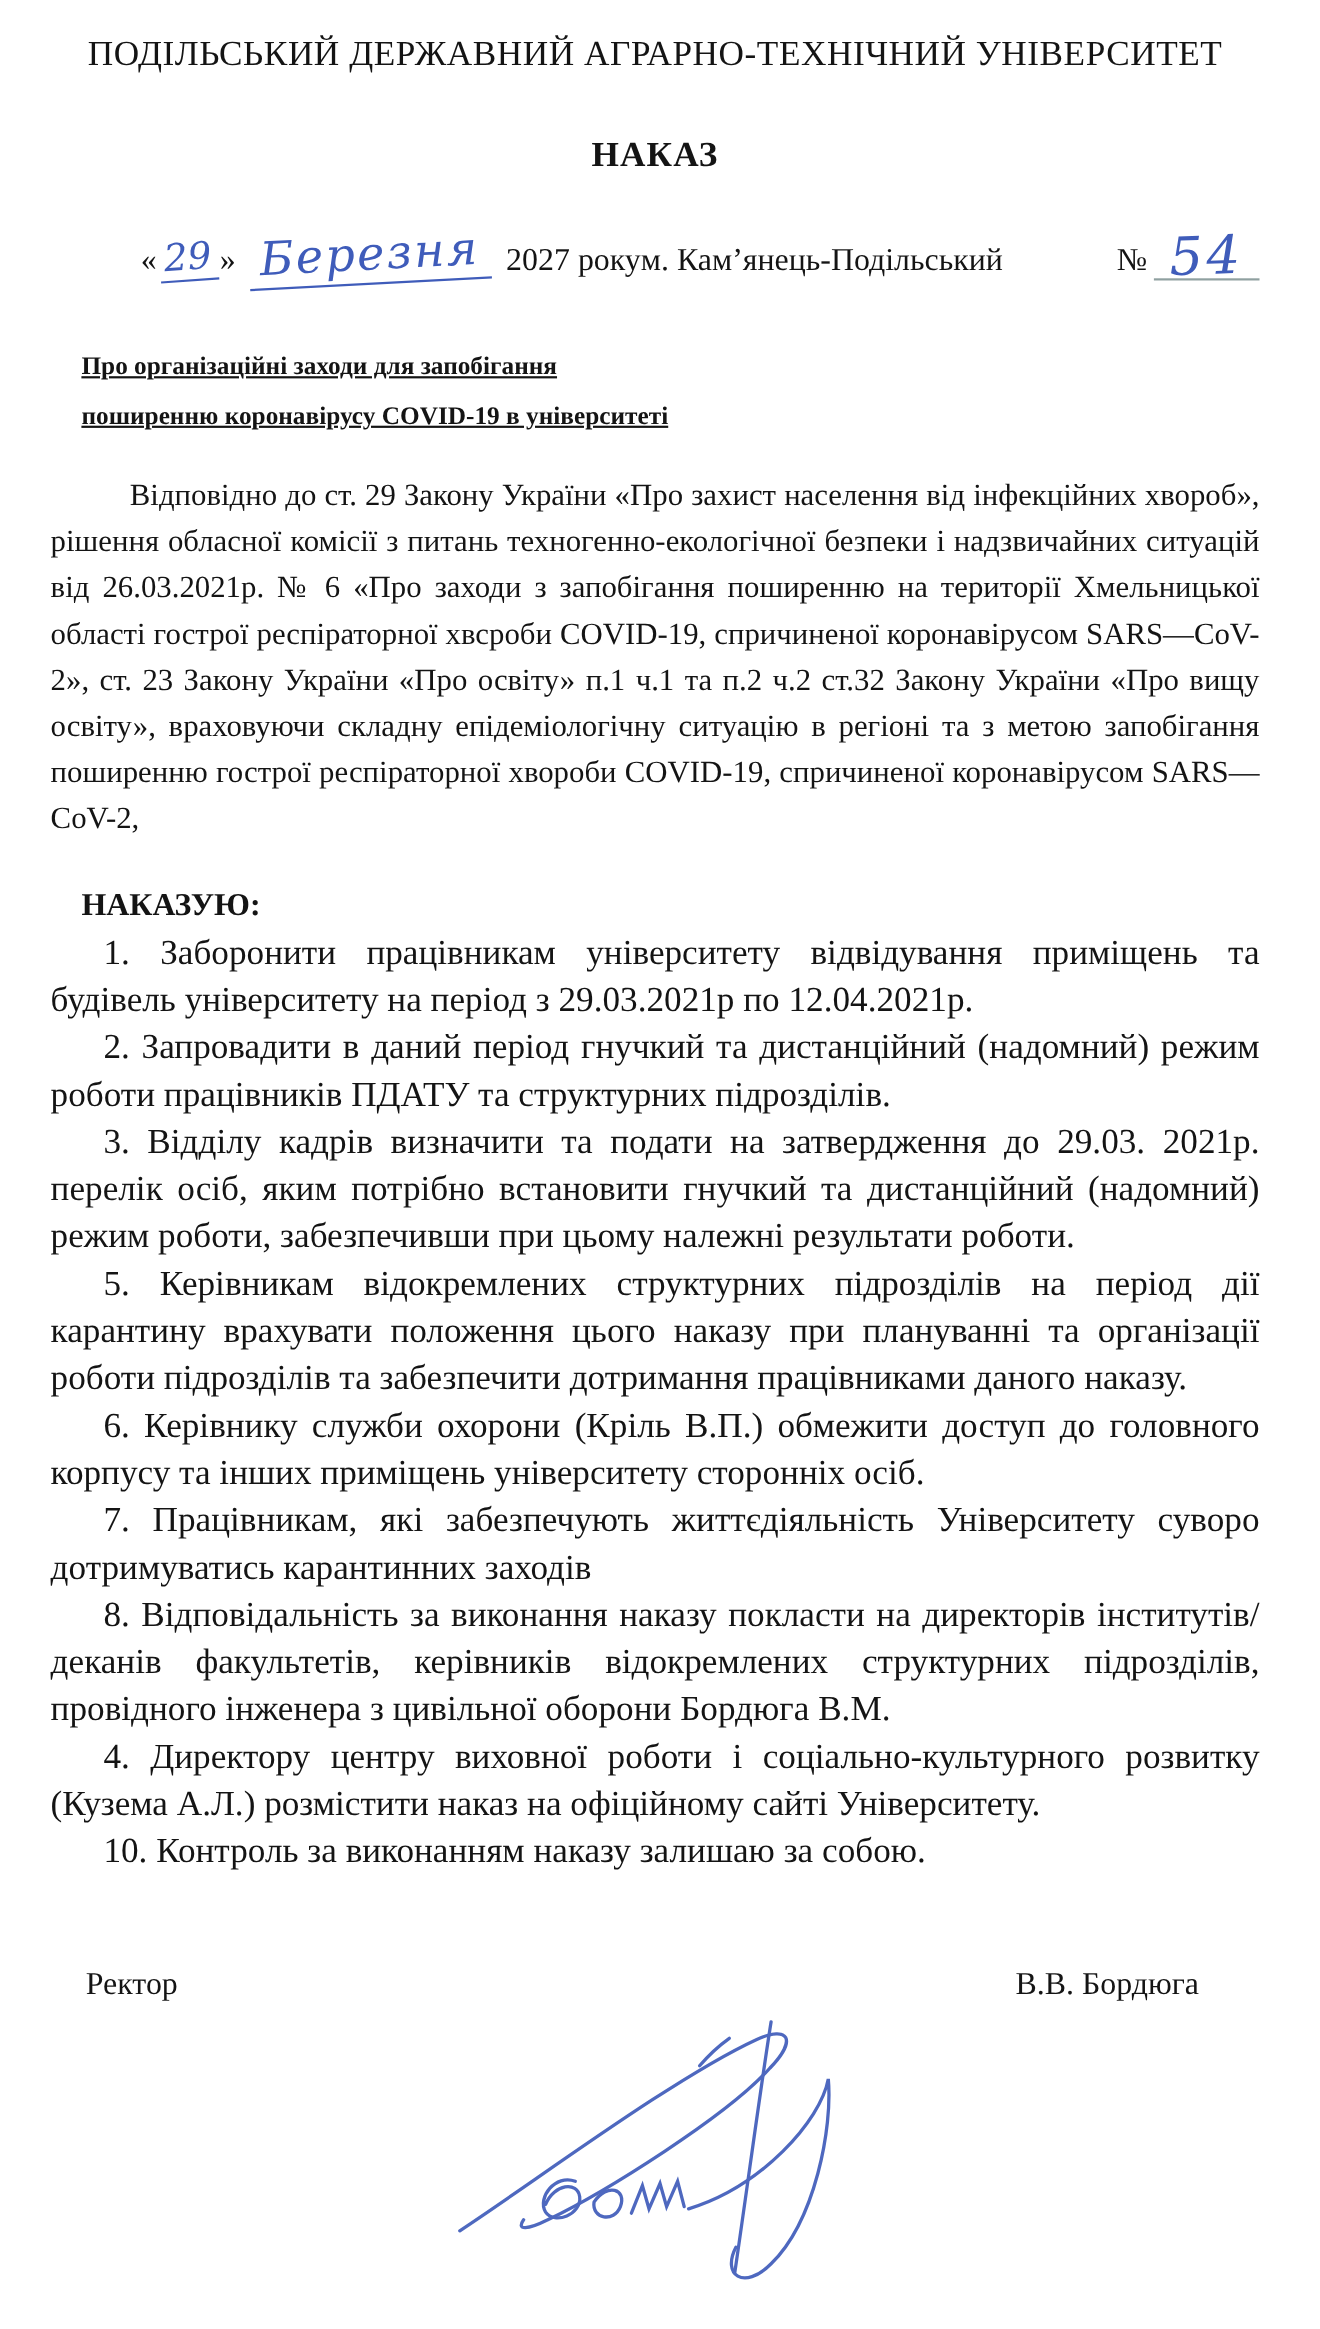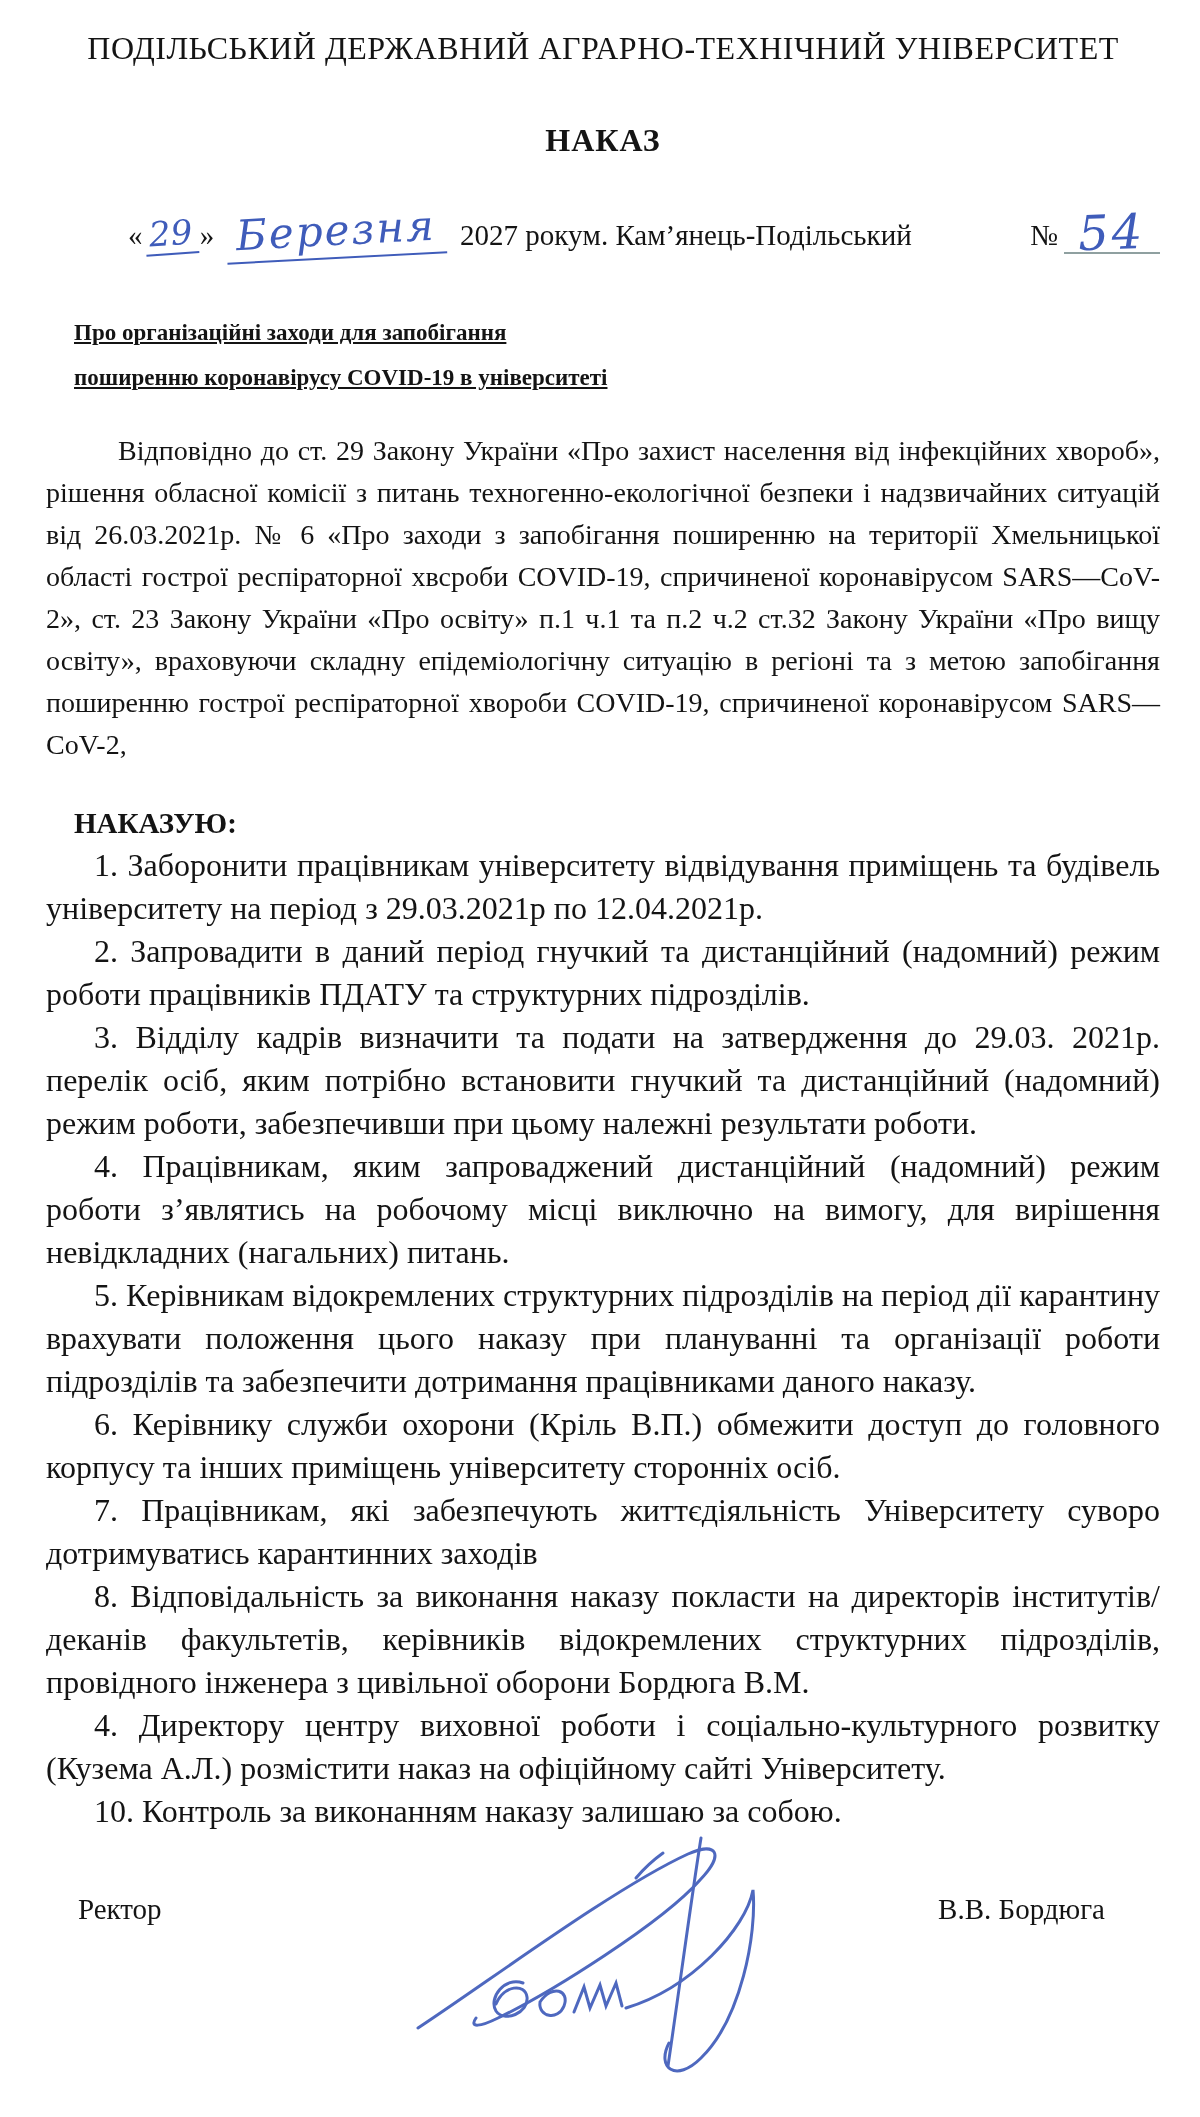--- a/index.html
+++ b/index.html
@@ -11,7 +11,7 @@
     font-family:"Liberation Serif", serif;
     color:#141414;
     box-sizing:border-box;
-    padding:0 40px 0 46px;
+    padding:0 55px 0 46px;
     overflow:hidden;
   }
   .univ-title{

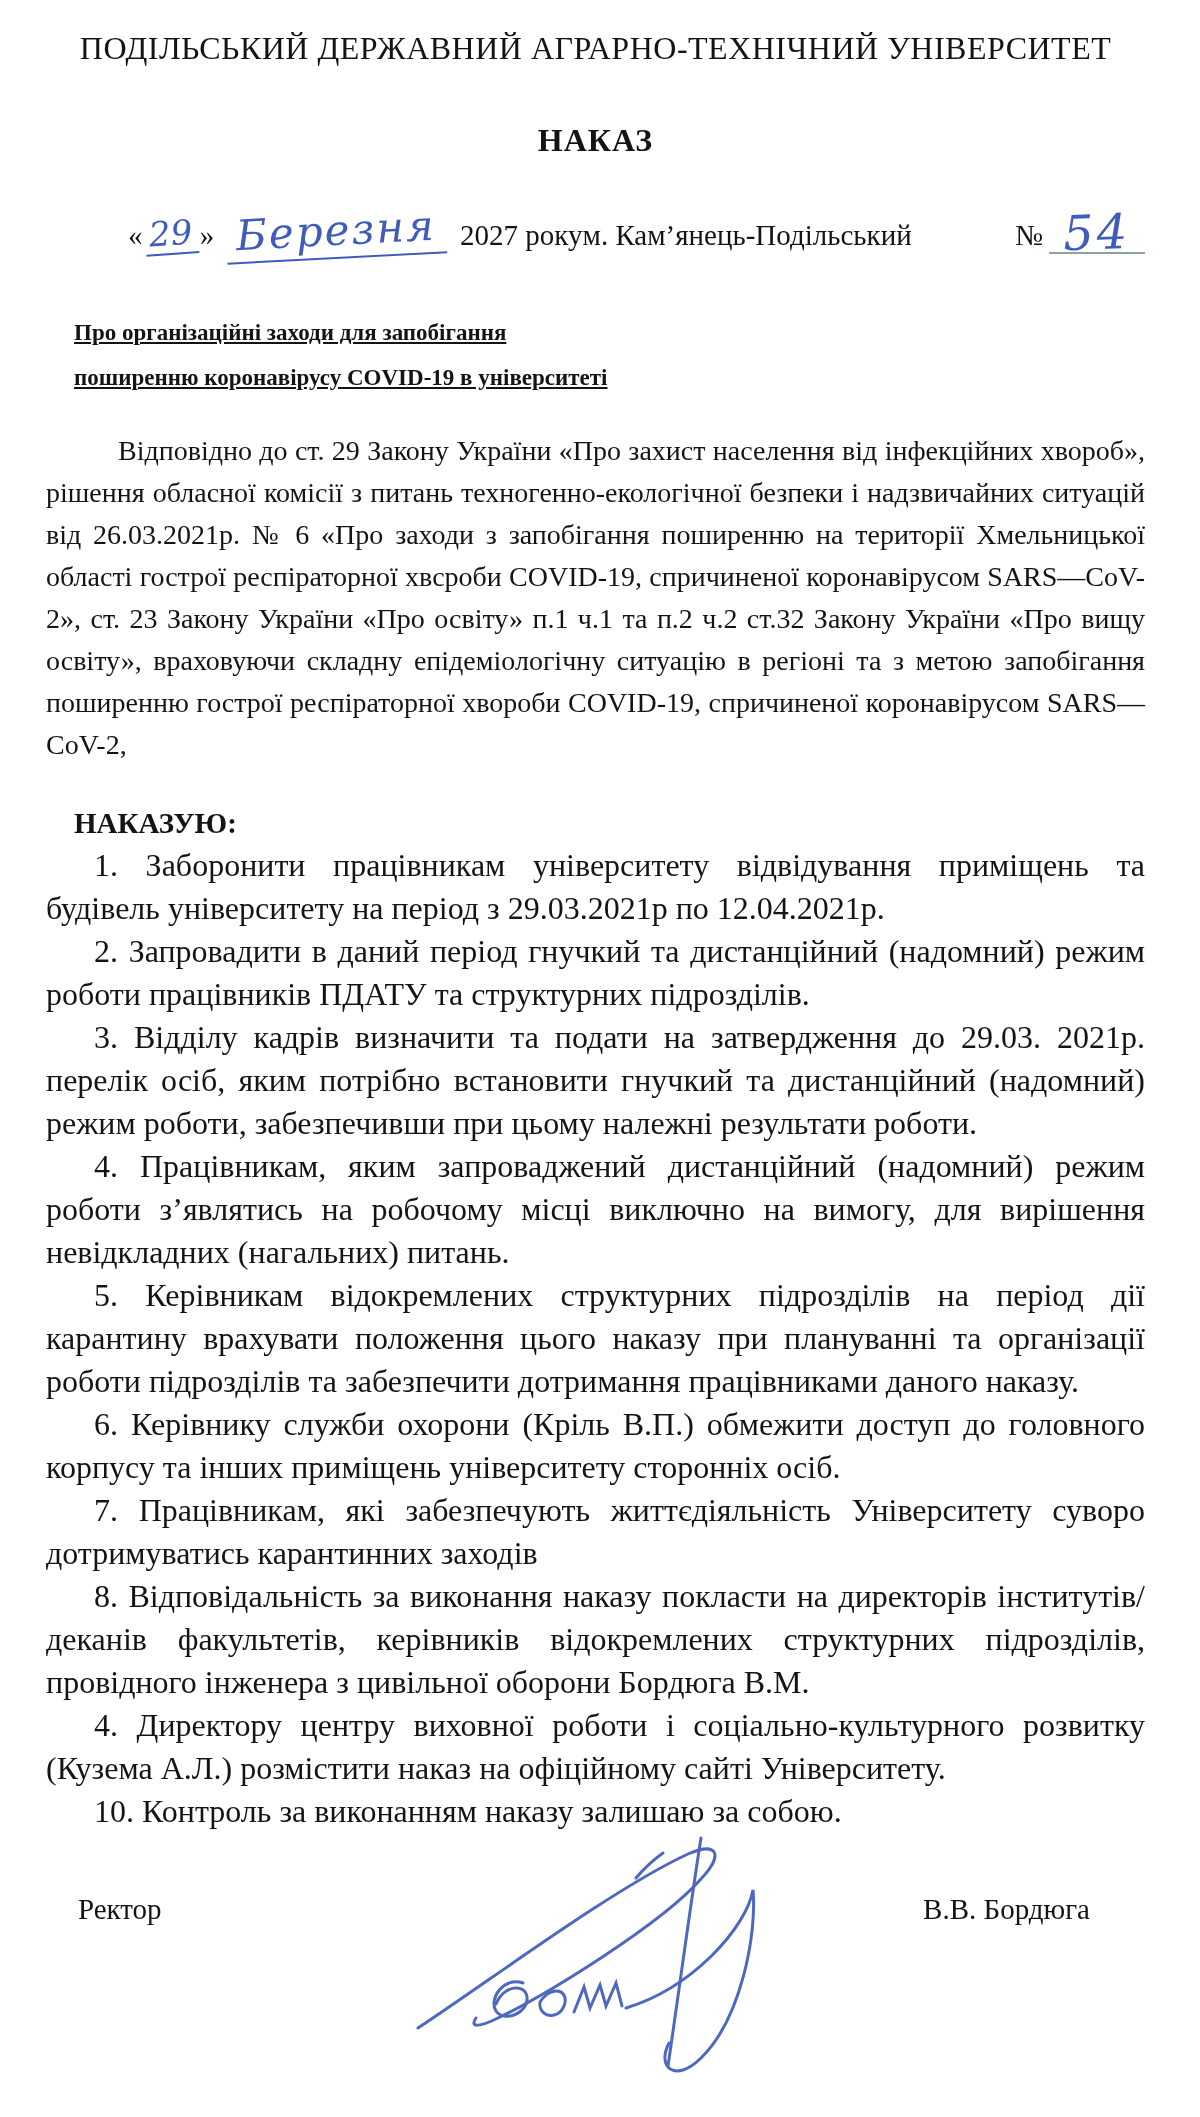--- a/index.html
+++ b/index.html
@@ -164,7 +164,6 @@
     <p>1. Заборонити працівникам університету відвідування приміщень та будівель університету на період з 29.03.2021р по 12.04.2021р.</p>
     <p>2. Запровадити в даний період гнучкий та дистанційний (надомний) режим роботи працівників ПДАТУ та структурних підрозділів.</p>
     <p>3. Відділу кадрів визначити та подати на затвердження до 29.03. 2021р. перелік осіб, яким потрібно встановити гнучкий та дистанційний (надомний) режим роботи, забезпечивши при цьому належні результати роботи.</p>
-    <p>4. Працівникам, яким запроваджений дистанційний (надомний) режим роботи з’являтись на робочому місці виключно на вимогу, для вирішення невідкладних (нагальних) питань.</p>
     <p>5. Керівникам відокремлених структурних підрозділів на період дії карантину врахувати положення цього наказу при плануванні та організації роботи підрозділів та забезпечити дотримання працівниками даного наказу.</p>
     <p>6. Керівнику служби охорони (Кріль В.П.) обмежити доступ до головного корпусу та інших приміщень університету сторонніх осіб.</p>
     <p>7. Працівникам, які забезпечують життєдіяльність Університету суворо дотримуватись карантинних заходів</p>

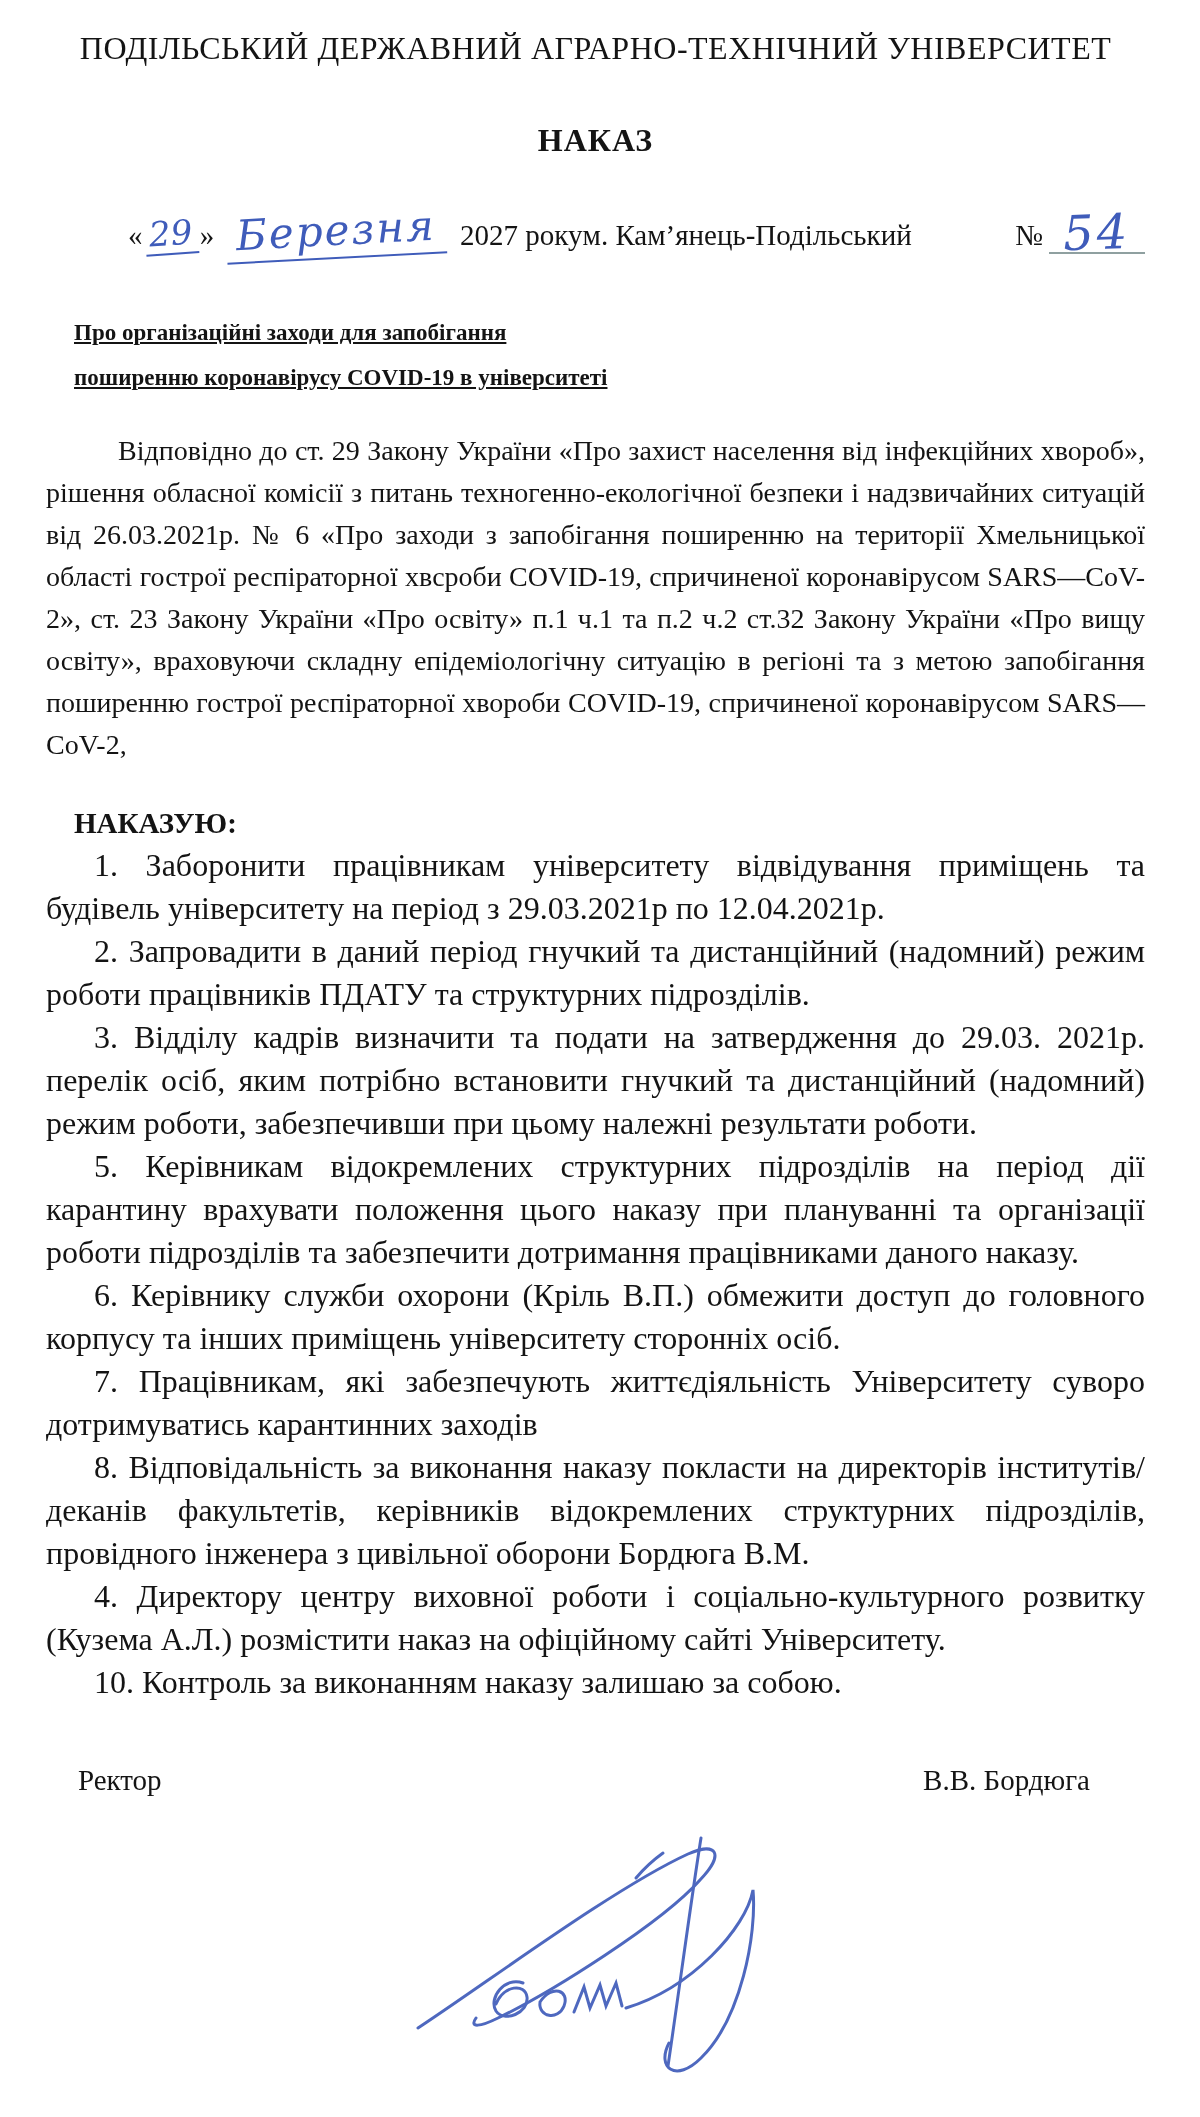--- a/index.html
+++ b/index.html
@@ -110,7 +110,7 @@
     text-indent:48px;
   }
   .sign-row{
-    margin-top:60px;
+    margin-top:84px;
     display:flex;
     justify-content:space-between;
     align-items:baseline;

